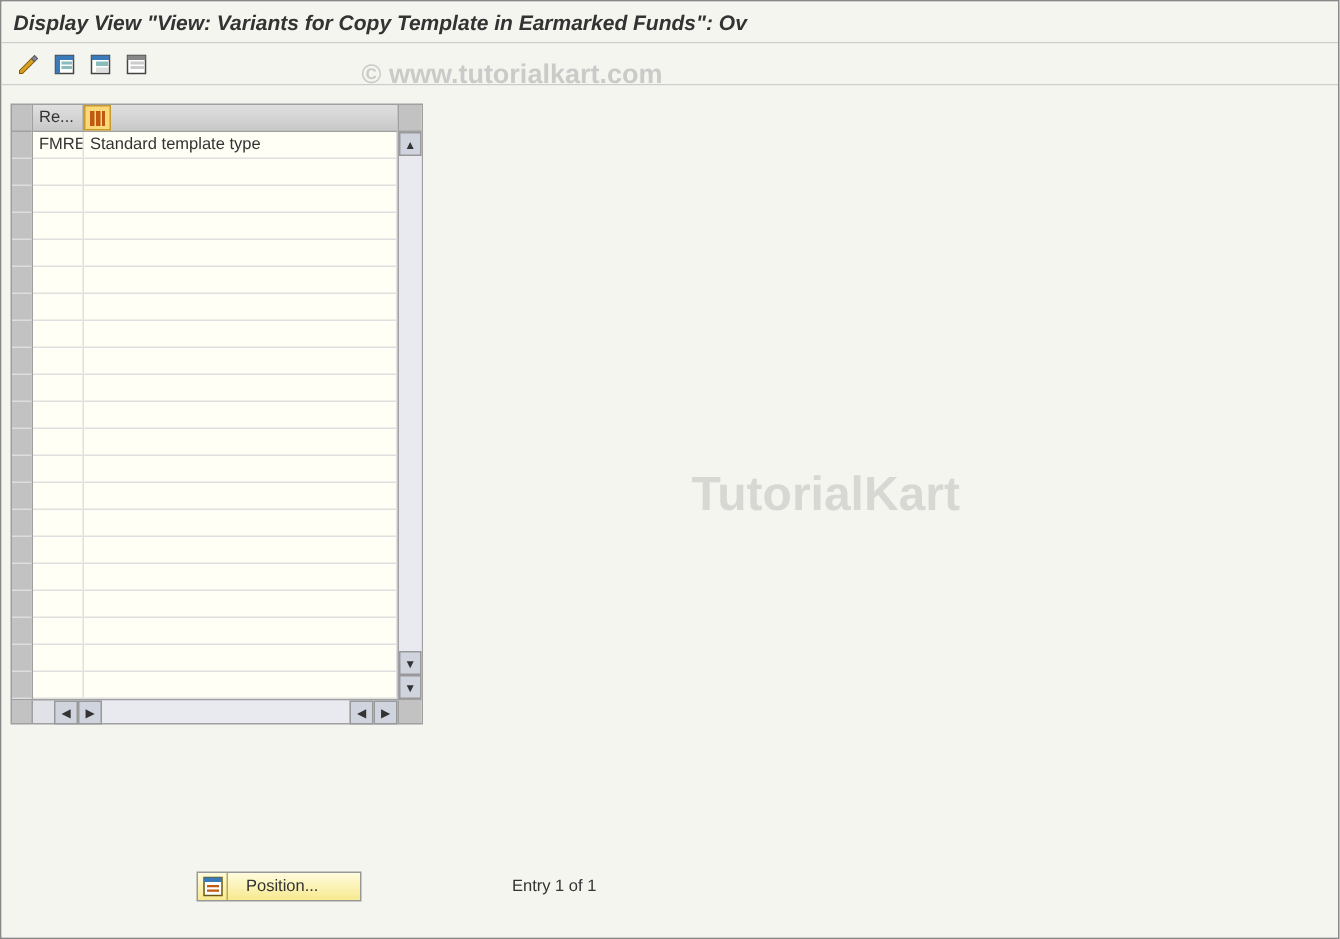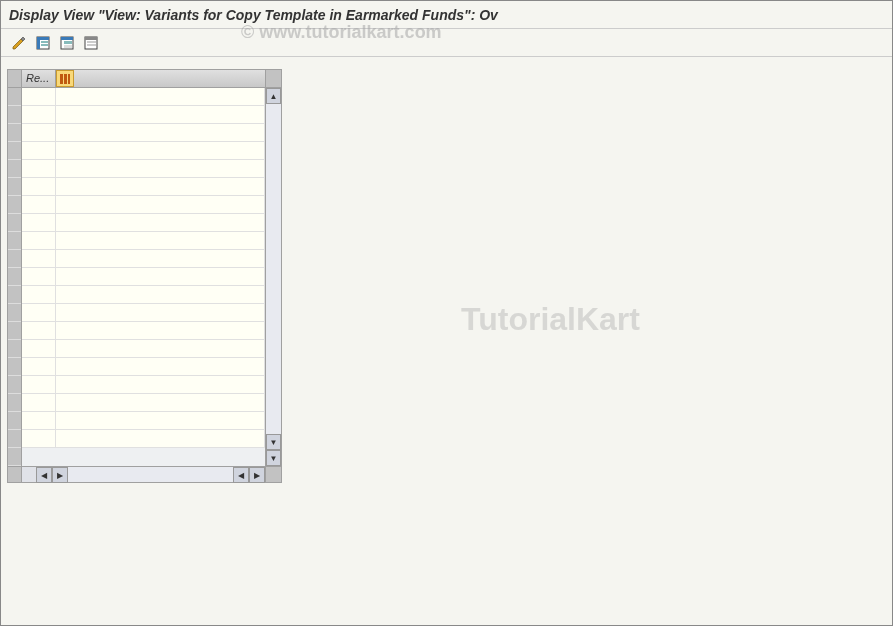--- a/index.html
+++ b/index.html
@@ -48,7 +48,7 @@
     }
     .watermark {
       position: absolute;
-      top: 21px;
+      top: 38px;
       left: 240px;
       font-size: 18px;
       font-weight: bold;

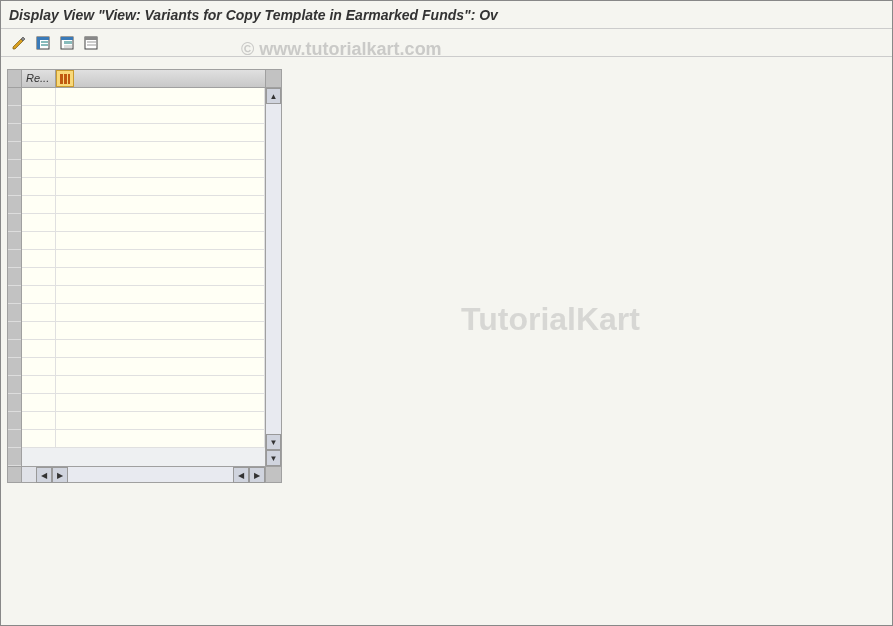--- a/index.html
+++ b/index.html
@@ -109,7 +109,6 @@
       height: 18px;
       background: linear-gradient(#e0e0e0,#c8c8c8);
       border-bottom: 1px solid #a0a0a0;
-      font-style: italic;
     }
     .th {
       padding: 2px 4px;

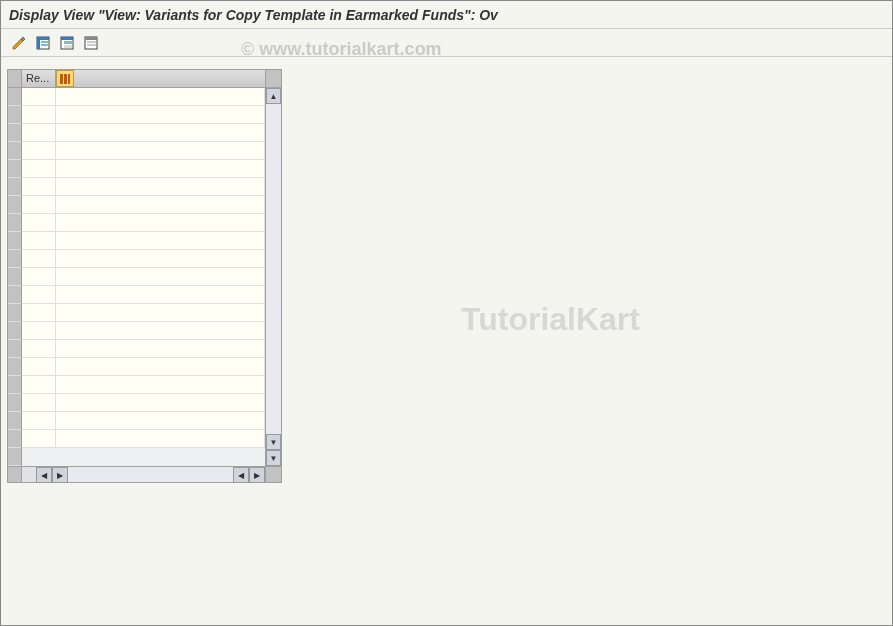--- a/index.html
+++ b/index.html
@@ -293,6 +293,10 @@
         </div>
         <div class="tbody">
           <div class="trow">
+            <div class="td td-re">FMRE</div>
+            <div class="td td-desc">Standard template type</div>
+          </div>
+          <div class="trow">
               <div class="td td-re"></div>
               <div class="td td-desc"></div>
             </div>

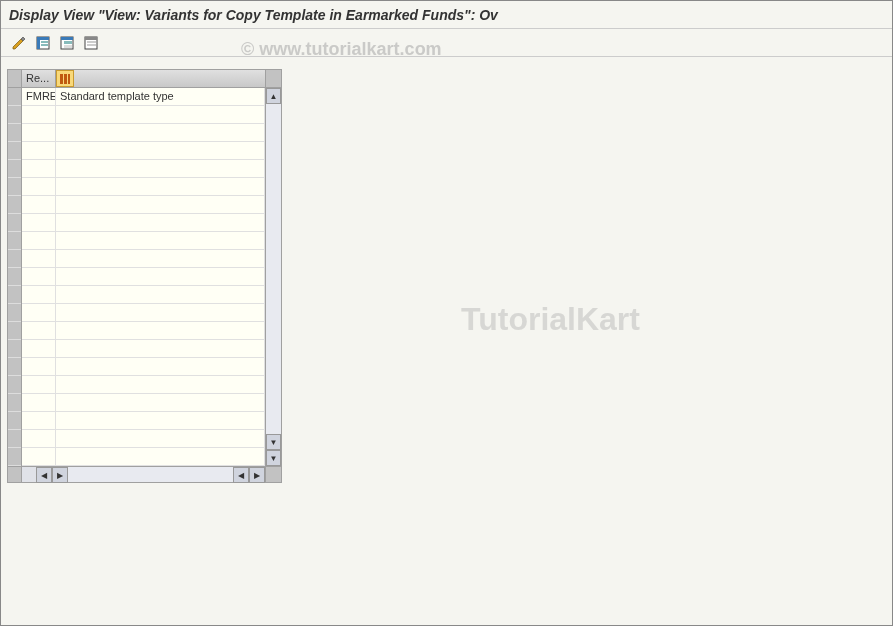--- a/index.html
+++ b/index.html
@@ -58,7 +58,7 @@
     }
     .watermark2 {
       position: absolute;
-      top: 300px;
+      top: 310px;
       left: 460px;
       font-size: 32px;
       font-weight: bold;

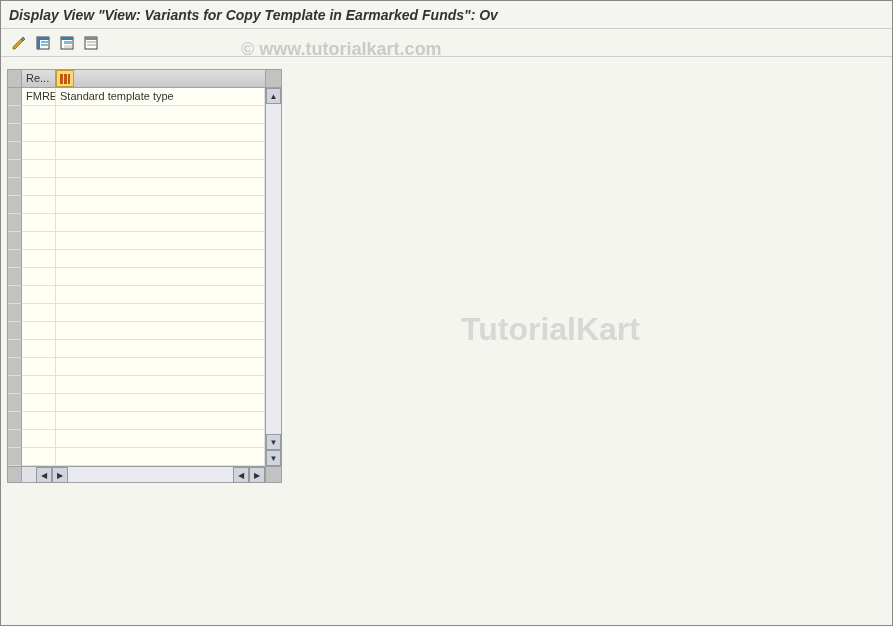--- a/index.html
+++ b/index.html
@@ -398,6 +398,20 @@
     </div>
   </div>
 
+  <div class="footer-row">
+    <div class="position-btn">
+      <div class="position-icon">
+        <svg width="14" height="14" viewBox="0 0 14 14">
+            <rect x="1" y="1" width="12" height="12" fill="#fff" stroke="#6a5a10"></rect>
+            <rect x="1" y="1" width="12" height="3" fill="#3a7ab8"></rect>
+            <rect x="3" y="6" width="8" height="1.5" fill="#c05a10"></rect>
+            <rect x="3" y="9" width="8" height="1.5" fill="#c05a10"></rect>
+          </svg>
+      </div>
+      <span class="position-label">Position...</span>
+    </div>
+    <span class="entry-text">Entry 1 of 1</span>
+  </div>
 </div>
 
 </body></html>

